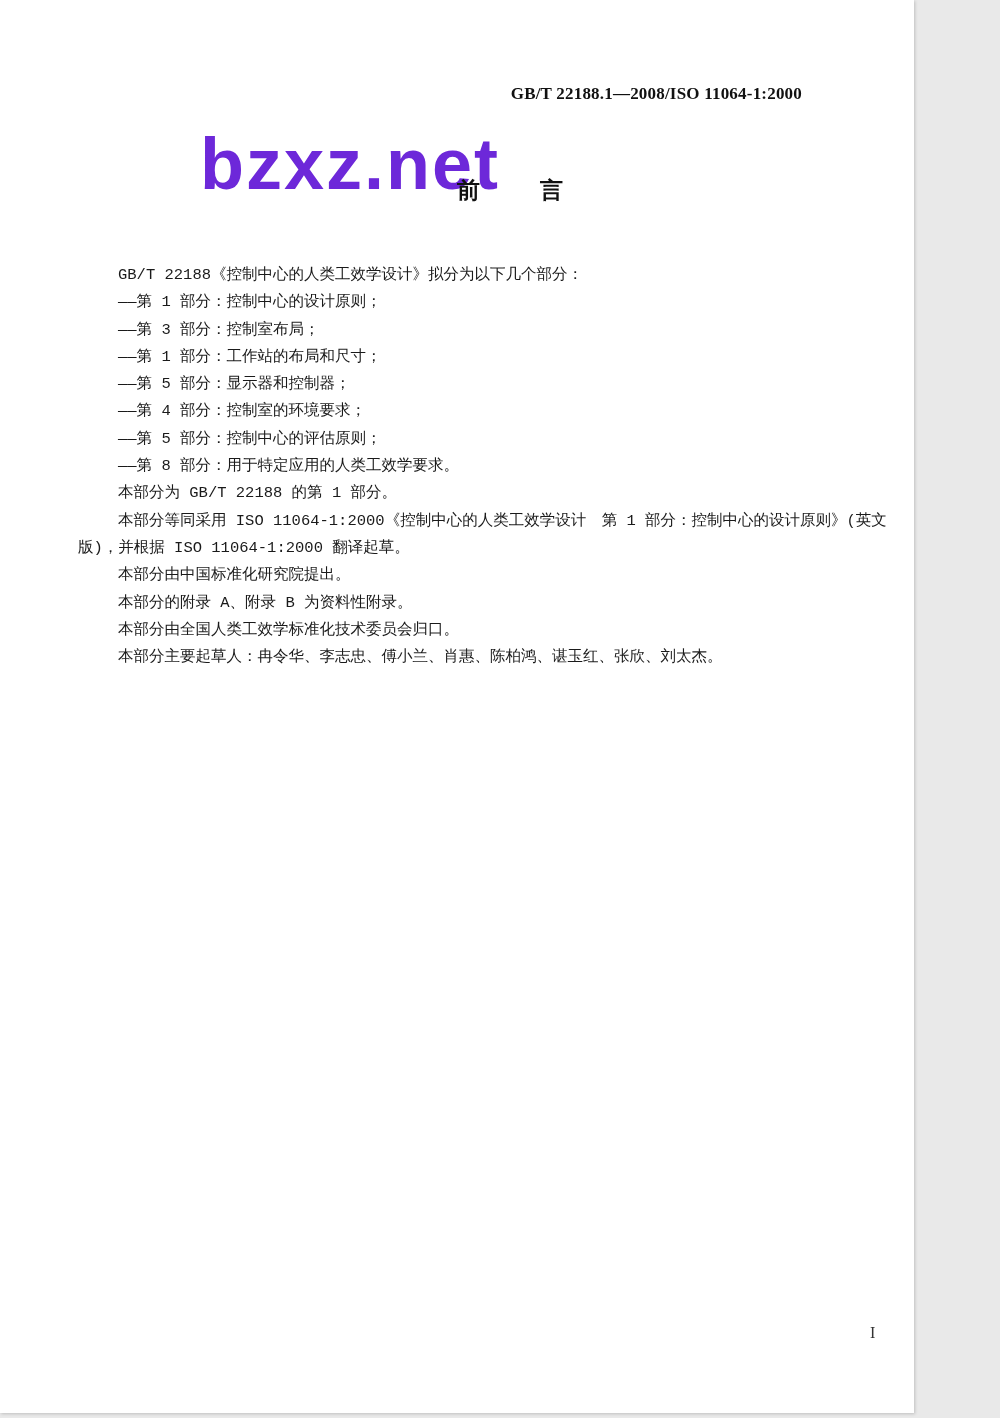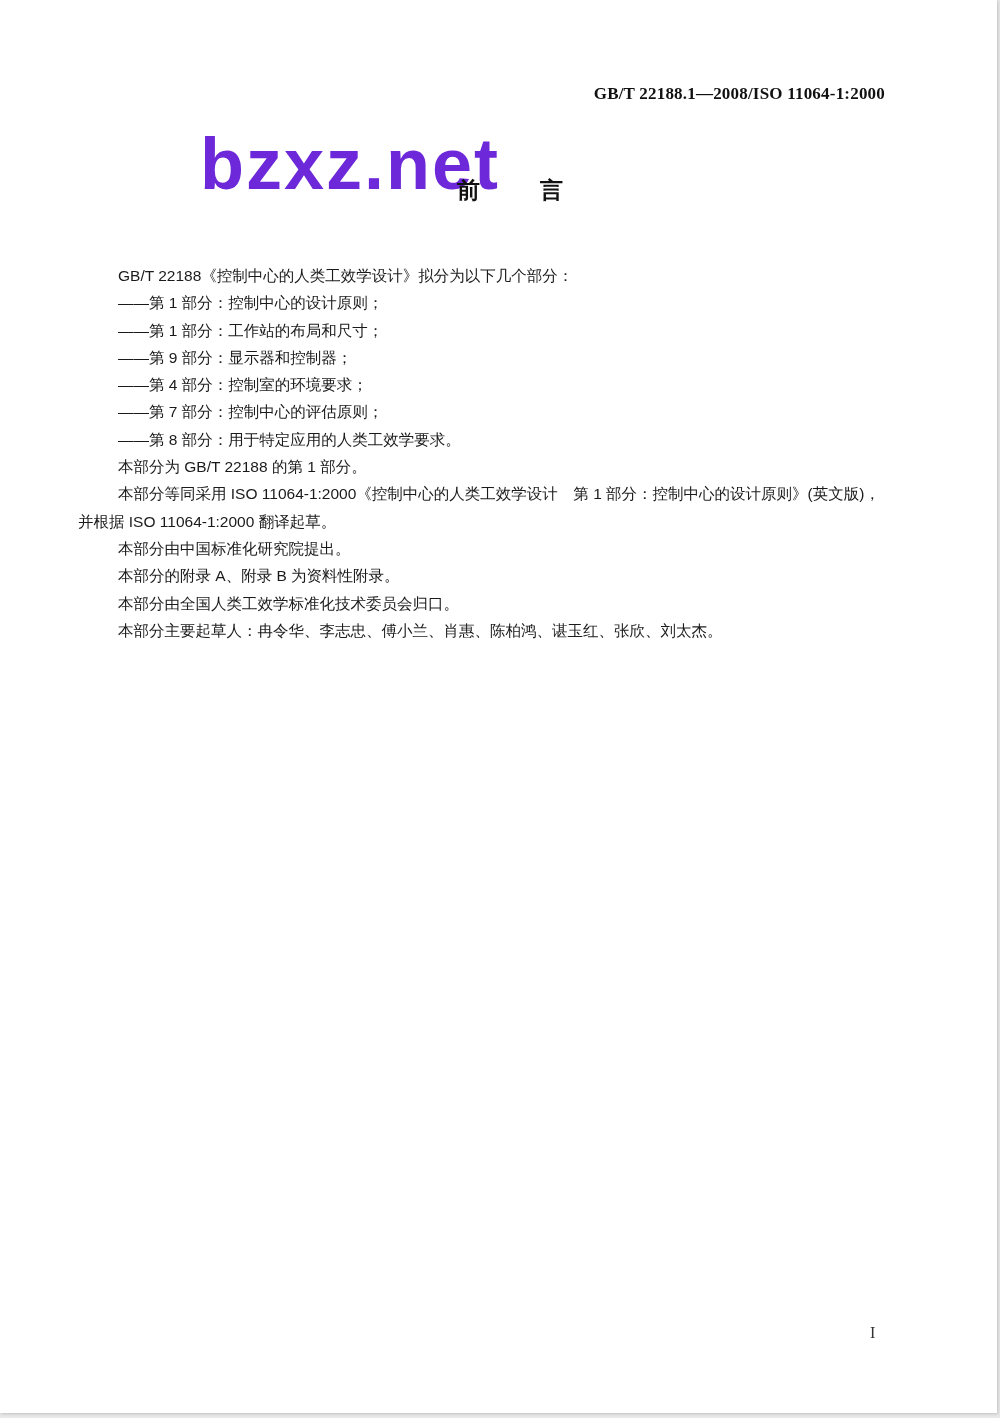--- a/index.html
+++ b/index.html
@@ -10,7 +10,7 @@
     color: #1a1a1a;
   }
   .page {
-    position: absolute; left: 0; top: 0; width: 997px; height: 1413px;
+    position: absolute; left: 0; top: 0; width: 914px; height: 1413px;
     background: #ffffff;
     box-shadow: 1px 1px 3px rgba(0,0,0,0.18);
   }

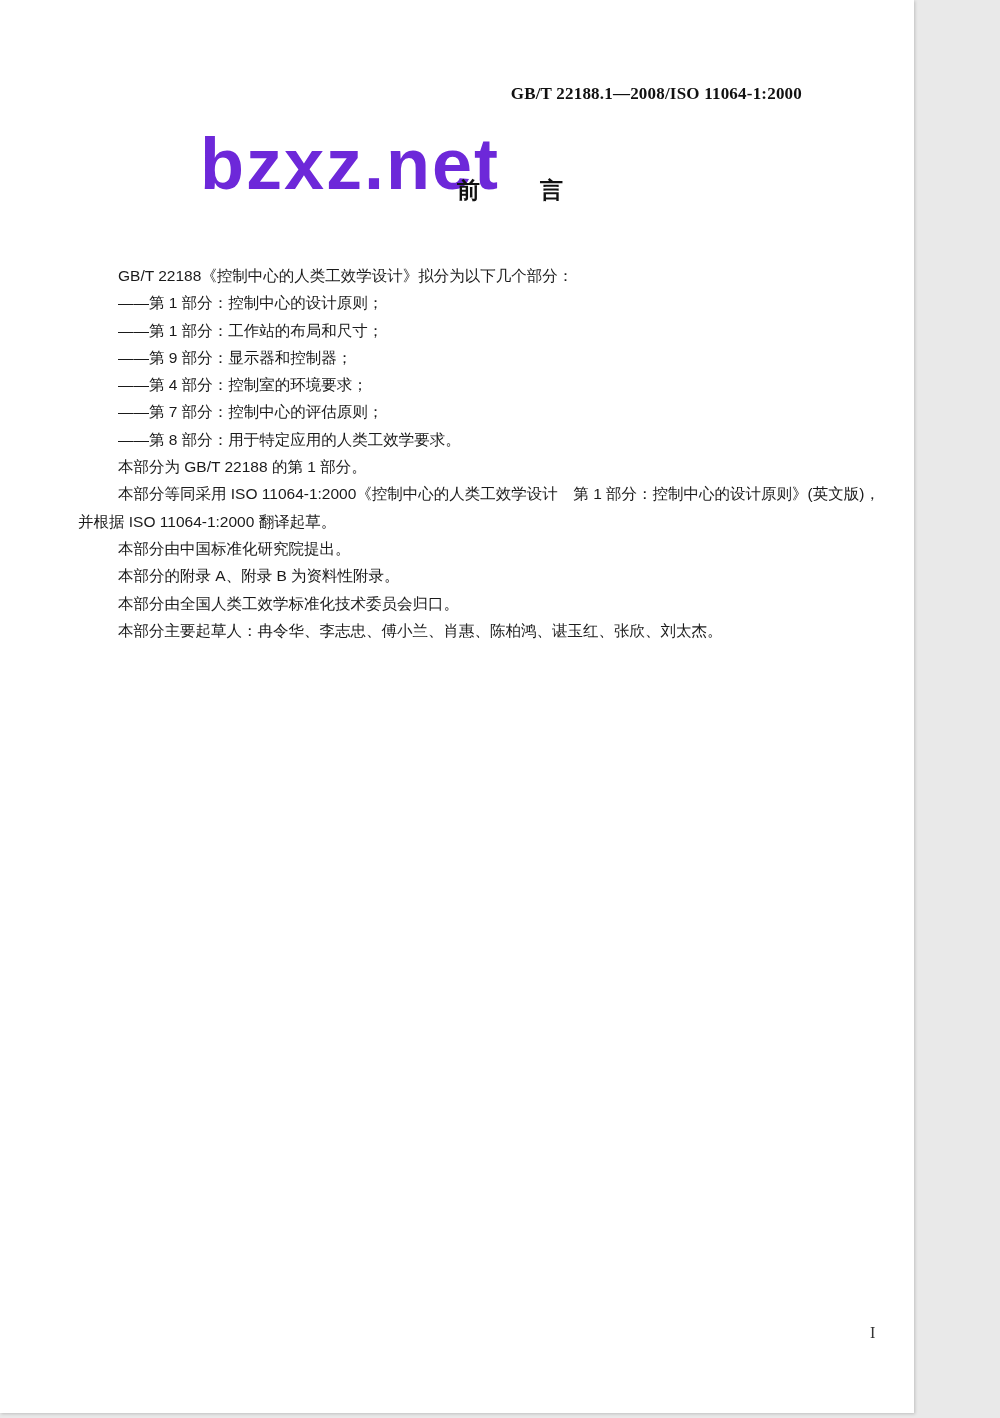--- a/index.html
+++ b/index.html
@@ -36,7 +36,7 @@
   .body-text {
     position: absolute; left: 118px; top: 262px; width: 772px;
     font-size: 15.5px; line-height: 27.3px; color: #1a1a1a;
-    font-family: Liberation Sans, sans-serif;
+    font-family: Liberation Mono, monospace;
   }
   .line { white-space: nowrap; }
   .wrap { white-space: normal; margin-left: -40px; text-indent: 40px; }

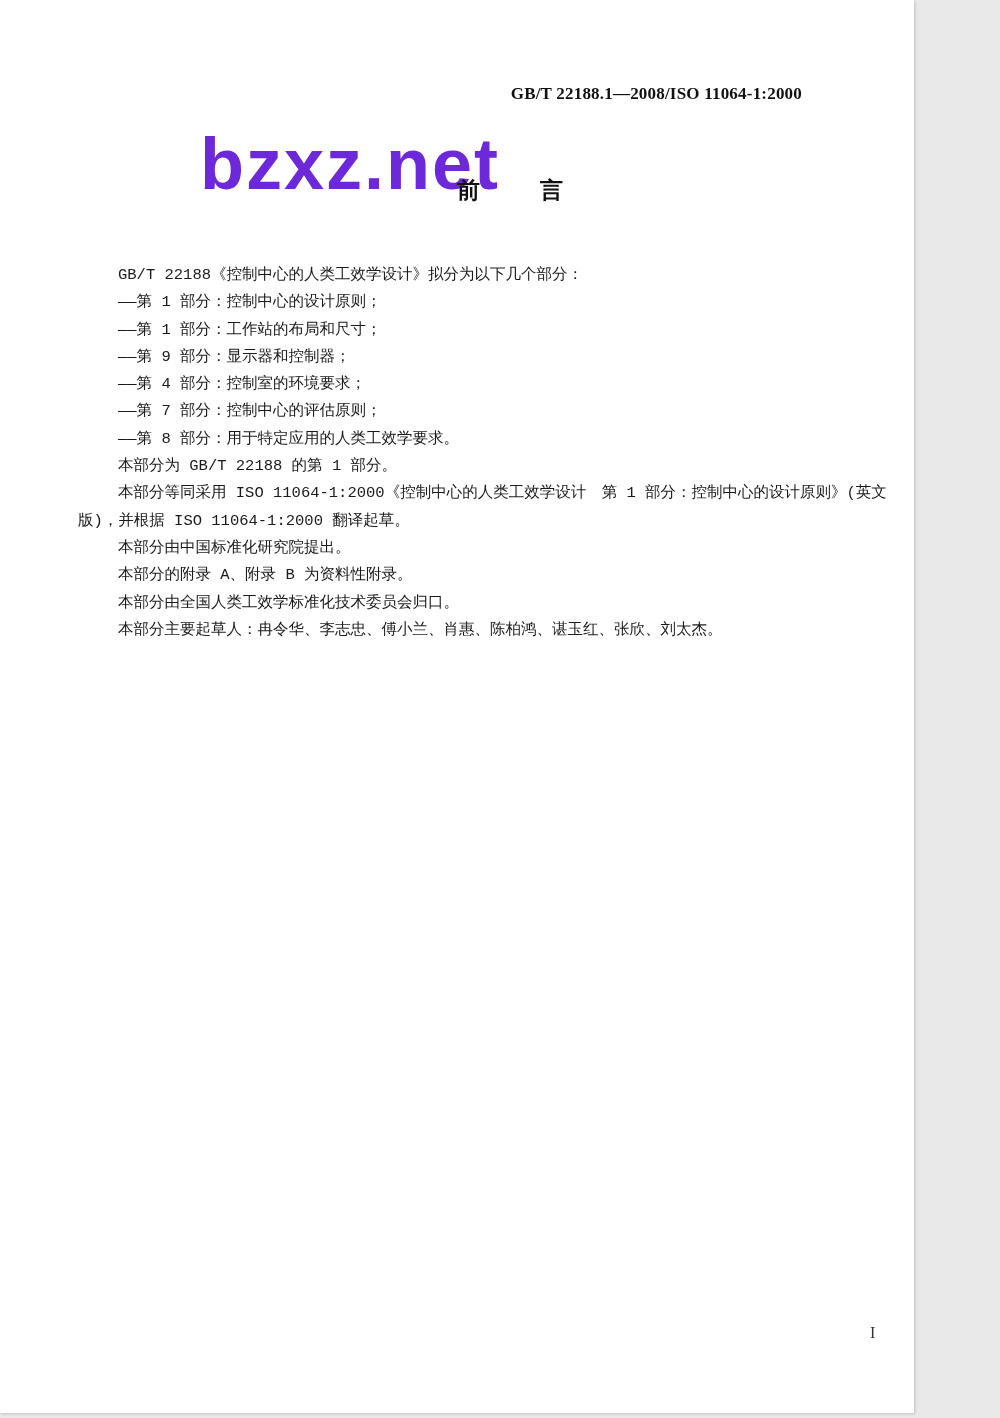--- a/index.html
+++ b/index.html
@@ -56,6 +56,7 @@
   <div class="body-text">
     <div class="line">GB/T 22188《控制中心的人类工效学设计》拟分为以下几个部分：</div>
     <div class="line">——第 1 部分：控制中心的设计原则；</div>
+    <div class="line">——第 3 部分：控制室布局；</div>
     <div class="line">——第 1 部分：工作站的布局和尺寸；</div>
     <div class="line">——第 9 部分：显示器和控制器；</div>
     <div class="line">——第 4 部分：控制室的环境要求；</div>

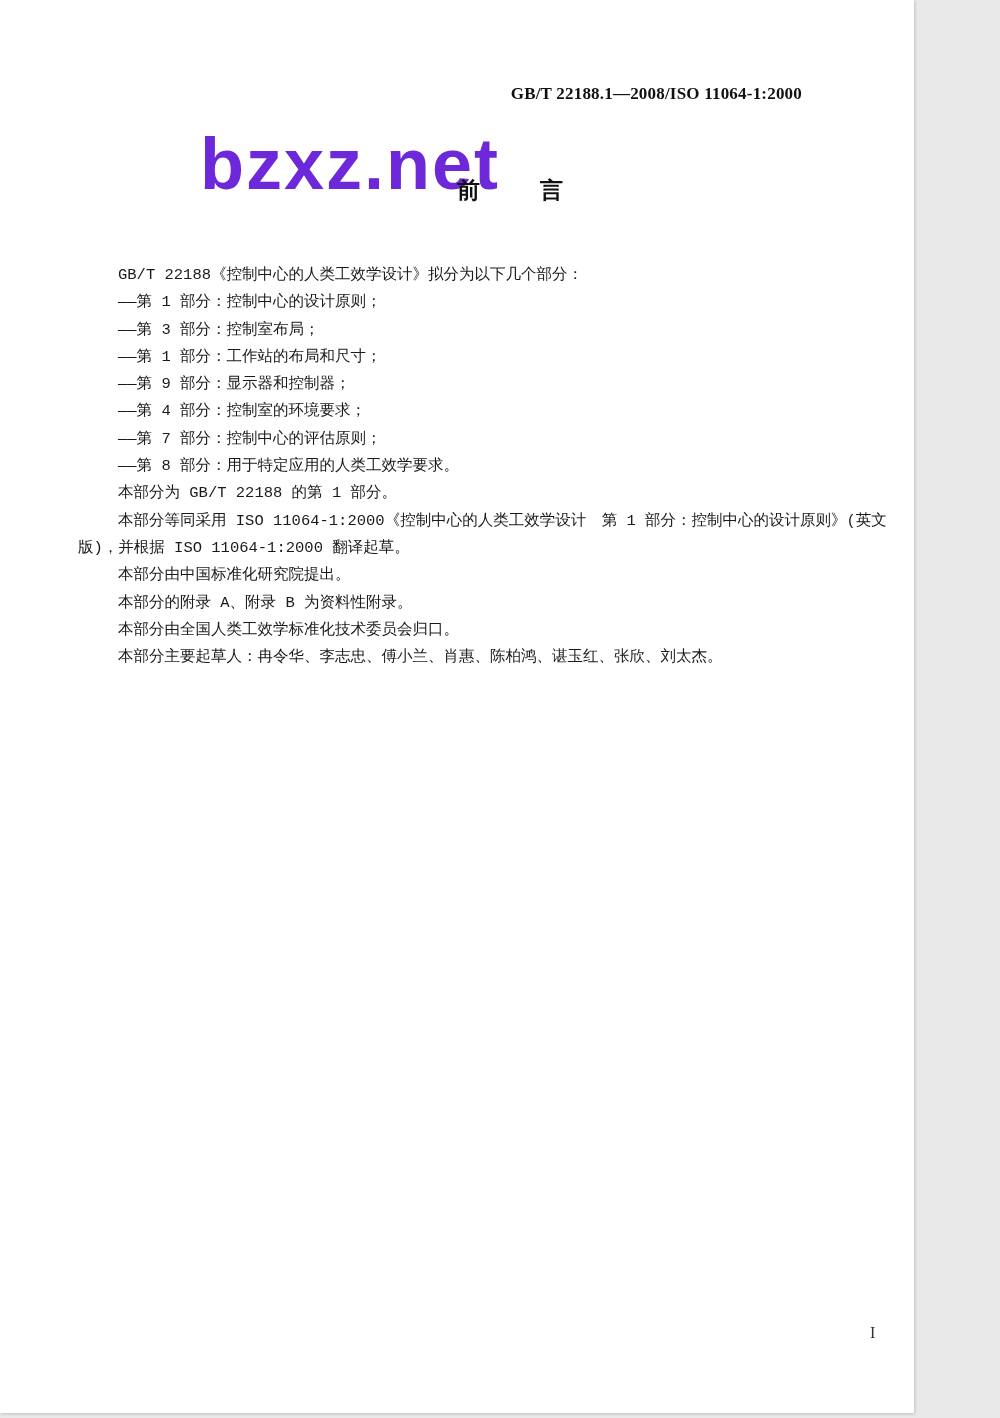--- a/index.html
+++ b/index.html
@@ -58,7 +58,7 @@
     <div class="line">——第 1 部分：控制中心的设计原则；</div>
     <div class="line">——第 3 部分：控制室布局；</div>
     <div class="line">——第 1 部分：工作站的布局和尺寸；</div>
-    <div class="line">——第 9 部分：显示器和控制器；</div>
+    <div class="line">——第 5 部分：显示器和控制器；</div>
     <div class="line">——第 4 部分：控制室的环境要求；</div>
     <div class="line">——第 7 部分：控制中心的评估原则；</div>
     <div class="line">——第 8 部分：用于特定应用的人类工效学要求。</div>

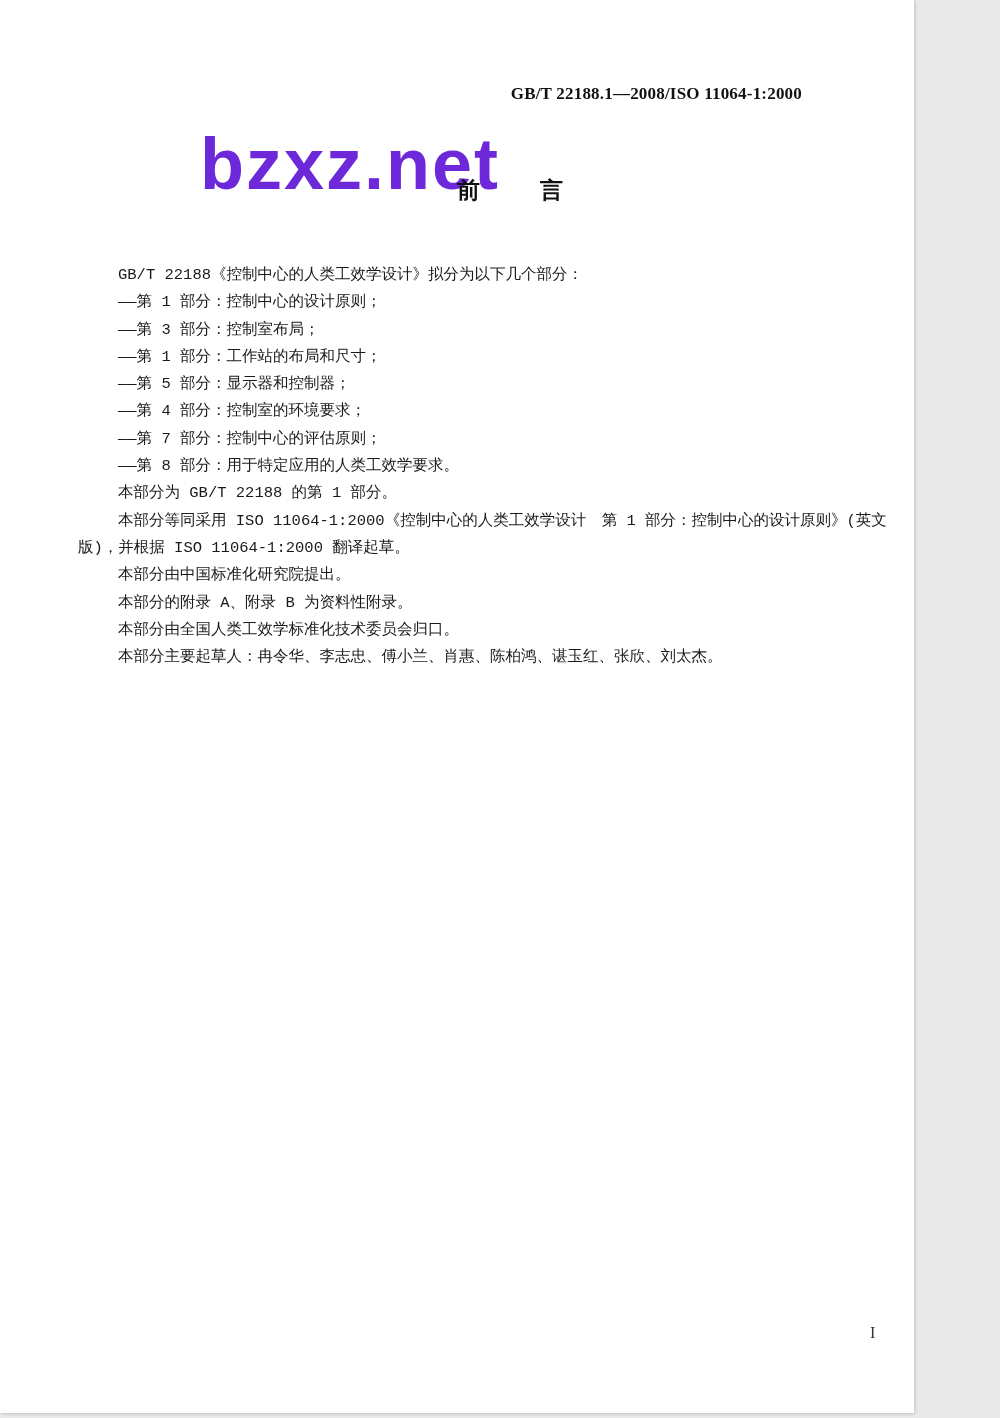--- a/index.html
+++ b/index.html
@@ -60,7 +60,7 @@
     <div class="line">——第 1 部分：工作站的布局和尺寸；</div>
     <div class="line">——第 5 部分：显示器和控制器；</div>
     <div class="line">——第 4 部分：控制室的环境要求；</div>
-    <div class="line">——第 7 部分：控制中心的评估原则；</div>
+    <div class="line">——第 5 部分：控制中心的评估原则；</div>
     <div class="line">——第 8 部分：用于特定应用的人类工效学要求。</div>
     <div class="line">本部分为 GB/T 22188 的第 1 部分。</div>
     <div class="wrap">本部分等同采用 ISO 11064-1:2000《控制中心的人类工效学设计　第 1 部分：控制中心的设计原则》(英文版)，并根据 ISO 11064-1:2000 翻译起草。</div>

